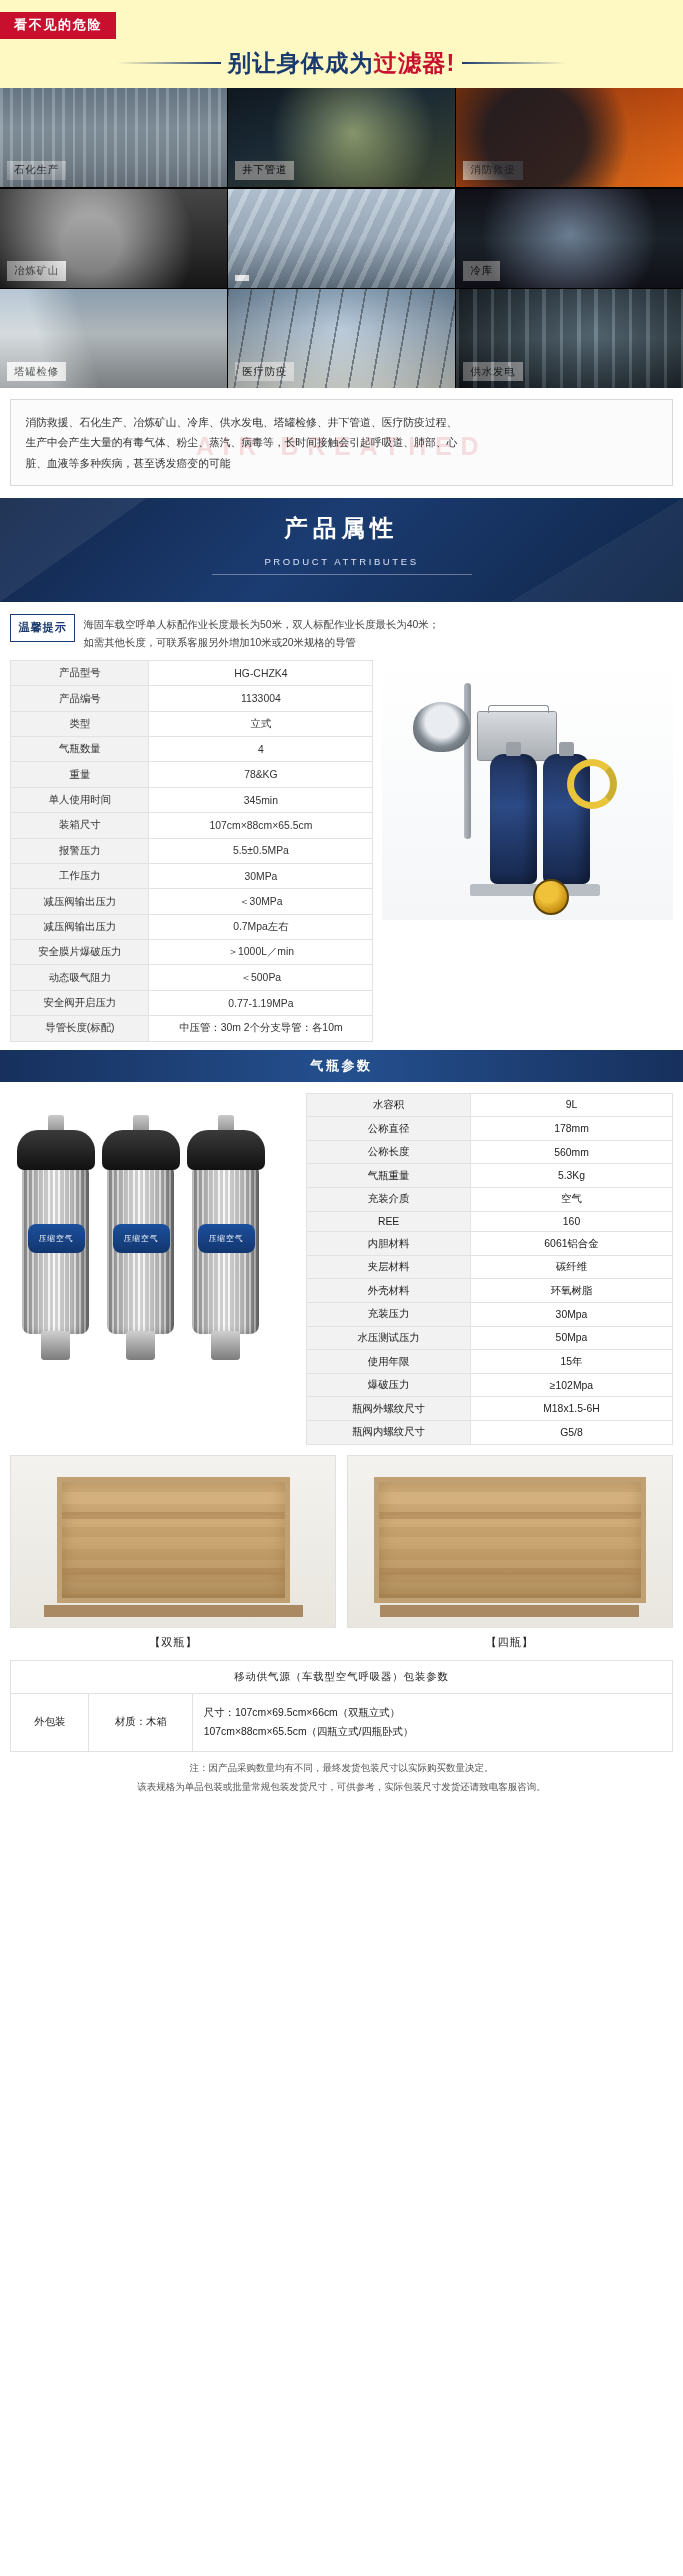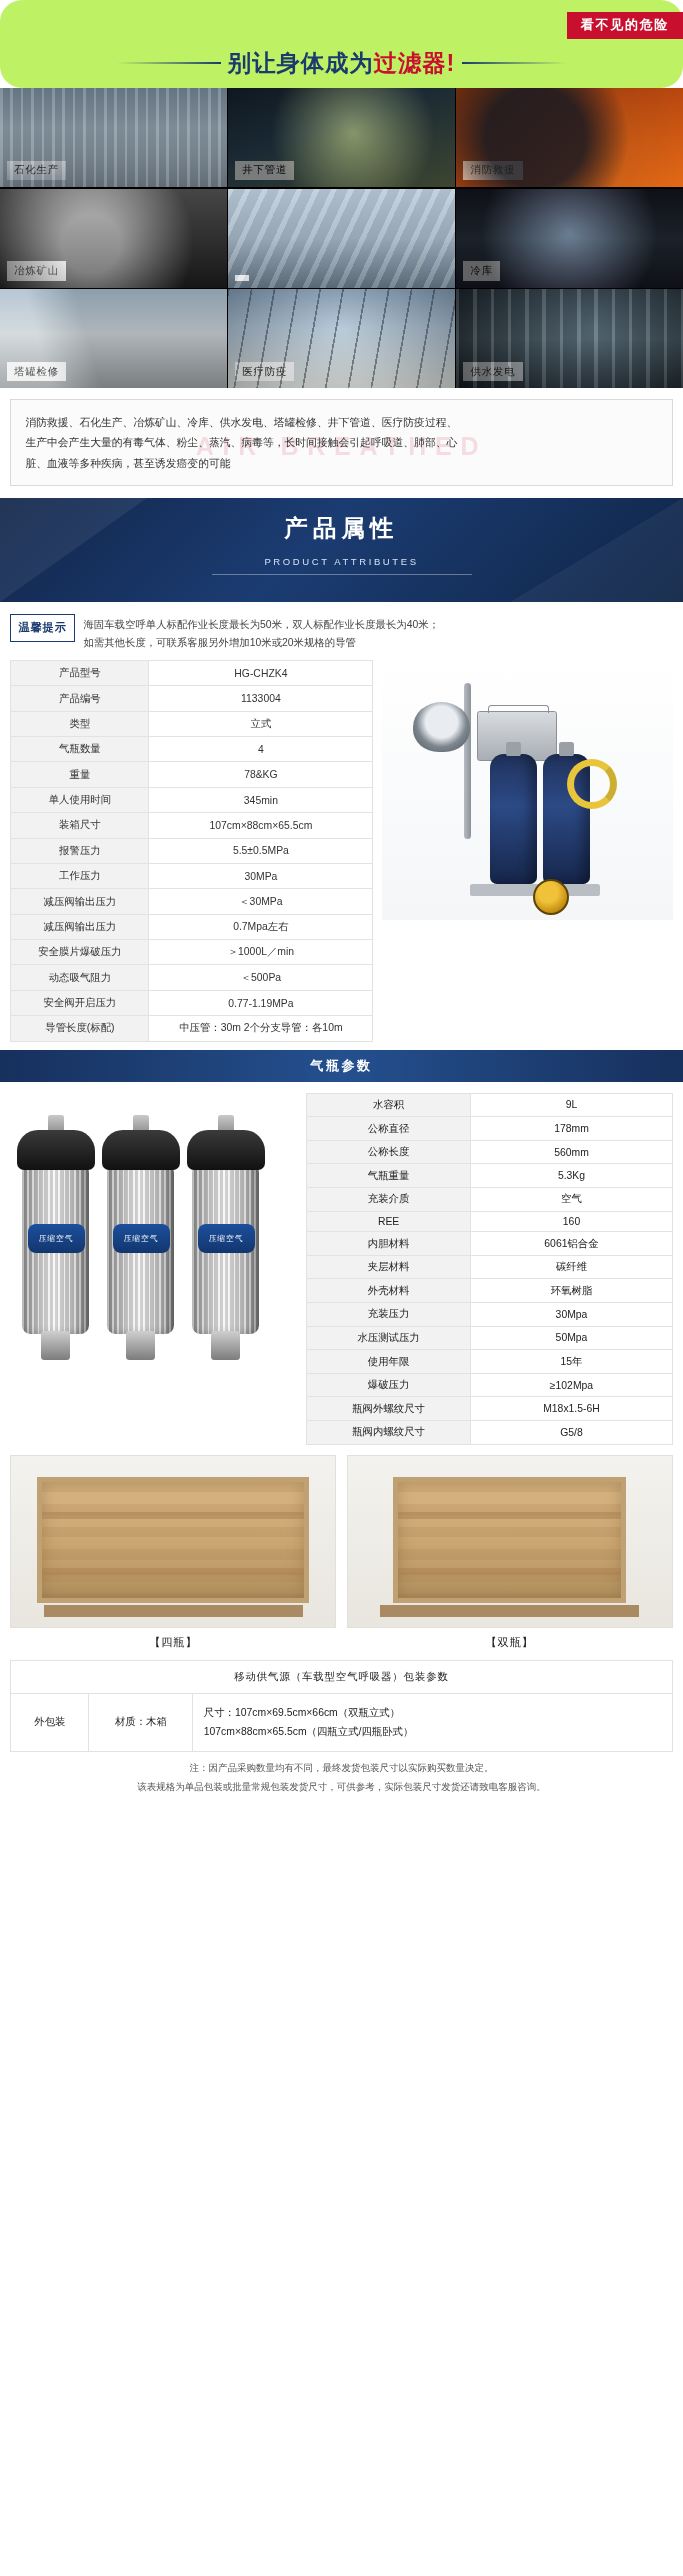--- a/index.html
+++ b/index.html
@@ -13,10 +13,9 @@
 
   
   .header {
-    background: #bef264;
+    background: #fef9c3;
     padding: 12px 0 8.7px 0;
-    text-align: right;
-    border-radius: 22px;
+    text-align: left;
   }
   .tag-danger {
     display: inline-block;

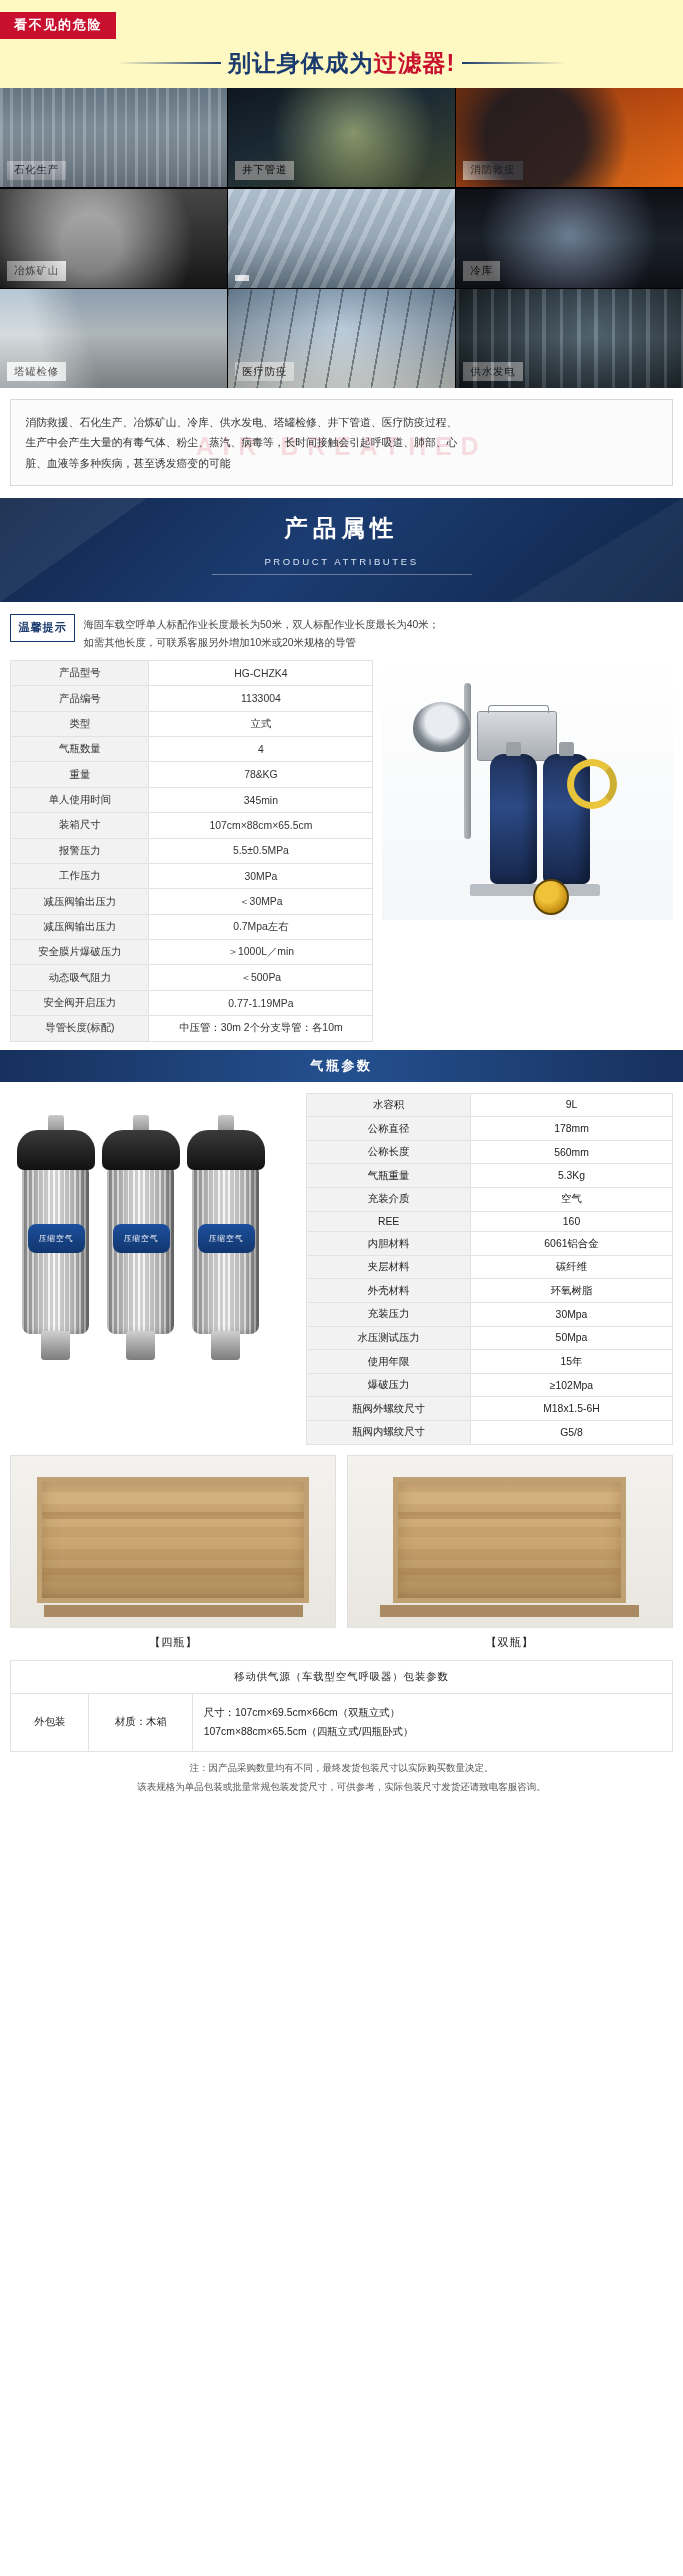--- a/index.html
+++ b/index.html
@@ -706,17 +706,17 @@
   <div class="crates">
     <div class="crate-card">
       <div class="crate-img">
-        <div class="crate-box wide"></div>
+        <div class="crate-box"></div>
         <div class="crate-base"></div>
       </div>
-      <div class="crate-cap">【四瓶】</div>
+      <div class="crate-cap">【双瓶】</div>
     </div>
     <div class="crate-card">
       <div class="crate-img">
-        <div class="crate-box"></div>
+        <div class="crate-box wide"></div>
         <div class="crate-base"></div>
       </div>
-      <div class="crate-cap">【双瓶】</div>
+      <div class="crate-cap">【四瓶】</div>
     </div>
   </div>
 

